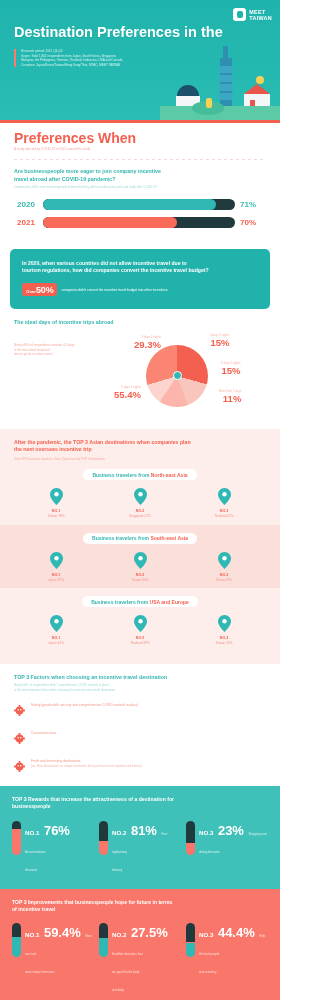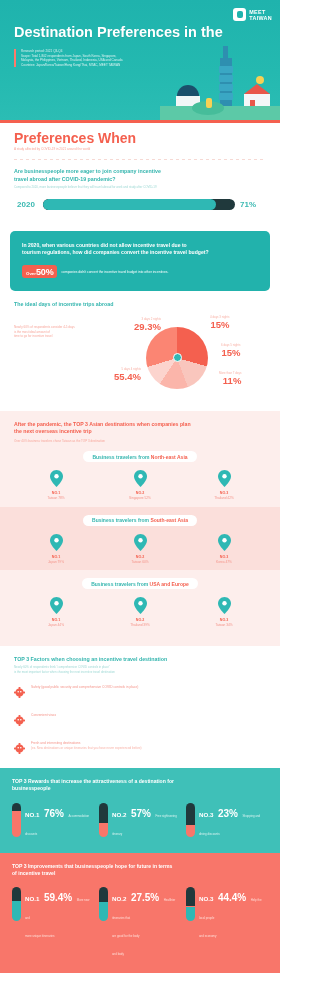--- a/index.html
+++ b/index.html
@@ -218,6 +218,13 @@
         </span>
         <span class="bar-val c1">71%</span>
       </div>
+      <div class="bar-row">
+        <span class="bar-year y2">2021</span>
+        <span class="bar-track">
+          <span class="bar-fill c2" id="fill1" style="width: 70%;"></span>
+        </span>
+        <span class="bar-val c2">70%</span>
+      </div>
     </div>
   </div>
 

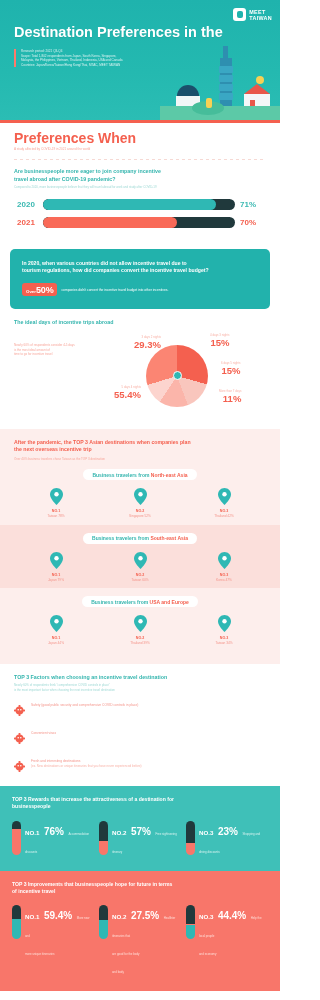--- a/index.html
+++ b/index.html
@@ -142,7 +142,7 @@
   .thermo .top { position:absolute; left:0; right:0; top:0; background:#20393c; }
   .thermo .bot { position:absolute; left:0; right:0; bottom:0; }
   .card-txt .rank { font-size:6.2px; font-weight:bold; line-height:7.5px; }
-  .card-txt .pct  { font-size:10px; font-weight:bold; line-height:9px; }
+  .card-txt .pct  { font-size:13px; font-weight:bold; line-height:9px; }
   .card-txt .desc { font-size:2.9px; line-height:4.2px; margin-top:2px; }
   .stats.teal .rank, .stats.teal .pct { color:#fff; }
   .stats.teal .desc { color:#d5f2ef; }

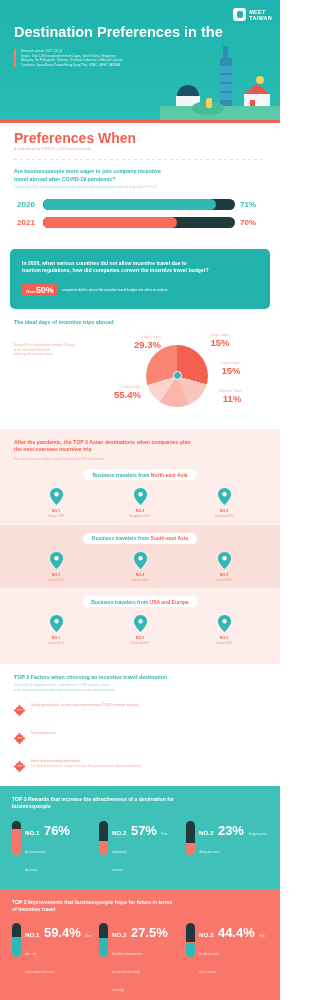--- a/index.html
+++ b/index.html
@@ -462,7 +462,7 @@
           </span>
         <span class="card-txt">
           <span class="rank">NO.2</span>
-          <span class="pct">57%</span>
+          <span class="pct">81%</span>
           <span class="desc">
             <span>Free sightseeing</span><br>
             <span>itinerary</span>

